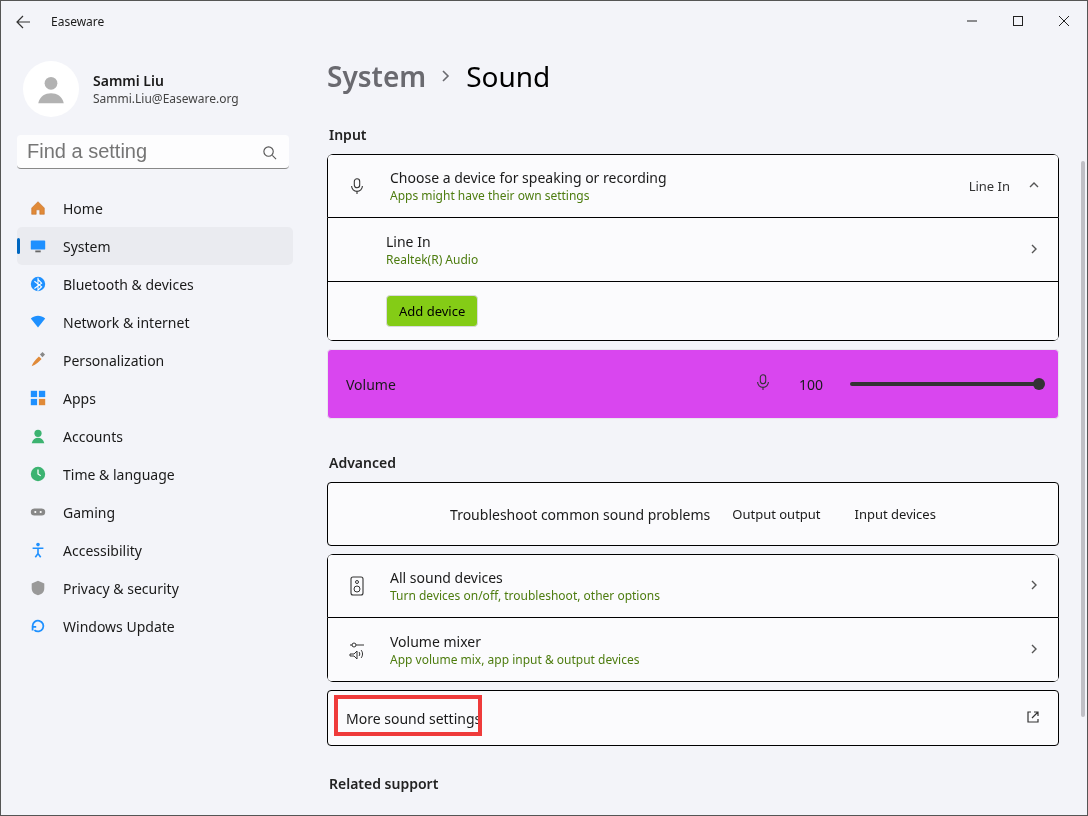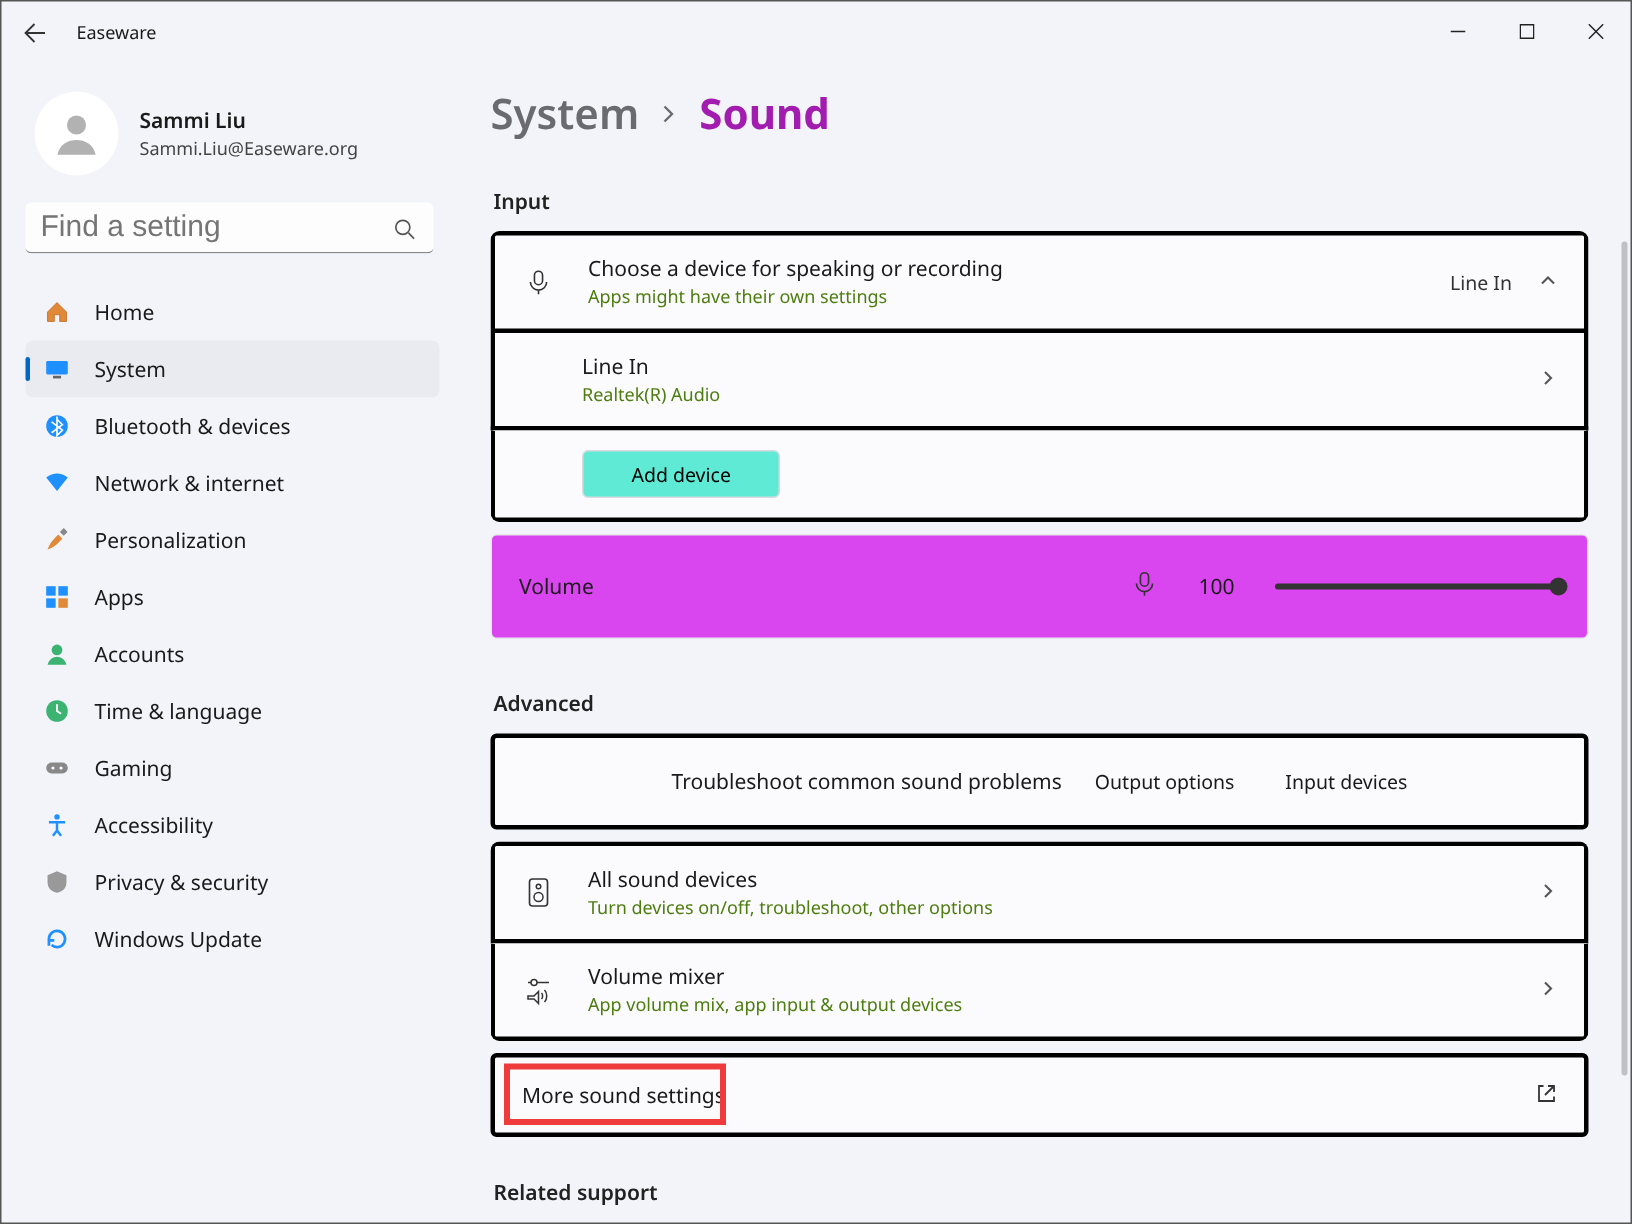--- a/index.html
+++ b/index.html
@@ -41,7 +41,7 @@
   .breadcrumbs { display:flex; align-items:center; gap:14px; margin-bottom: 30px; }
   .crumb-parent { font-size:28px; font-weight:600; color:#6a6a70; }
   .crumb-sep { color:#6a6a70; }
-  .crumb-current { font-size:28px; font-weight:700; color:#a21caf; }
+  .crumb-current { font-size:28px; font-weight:400; color:#000000; }
 
   .section-label { font-size:14px; font-weight:600; color:#222; margin: 6px 0 10px 2px; }
 

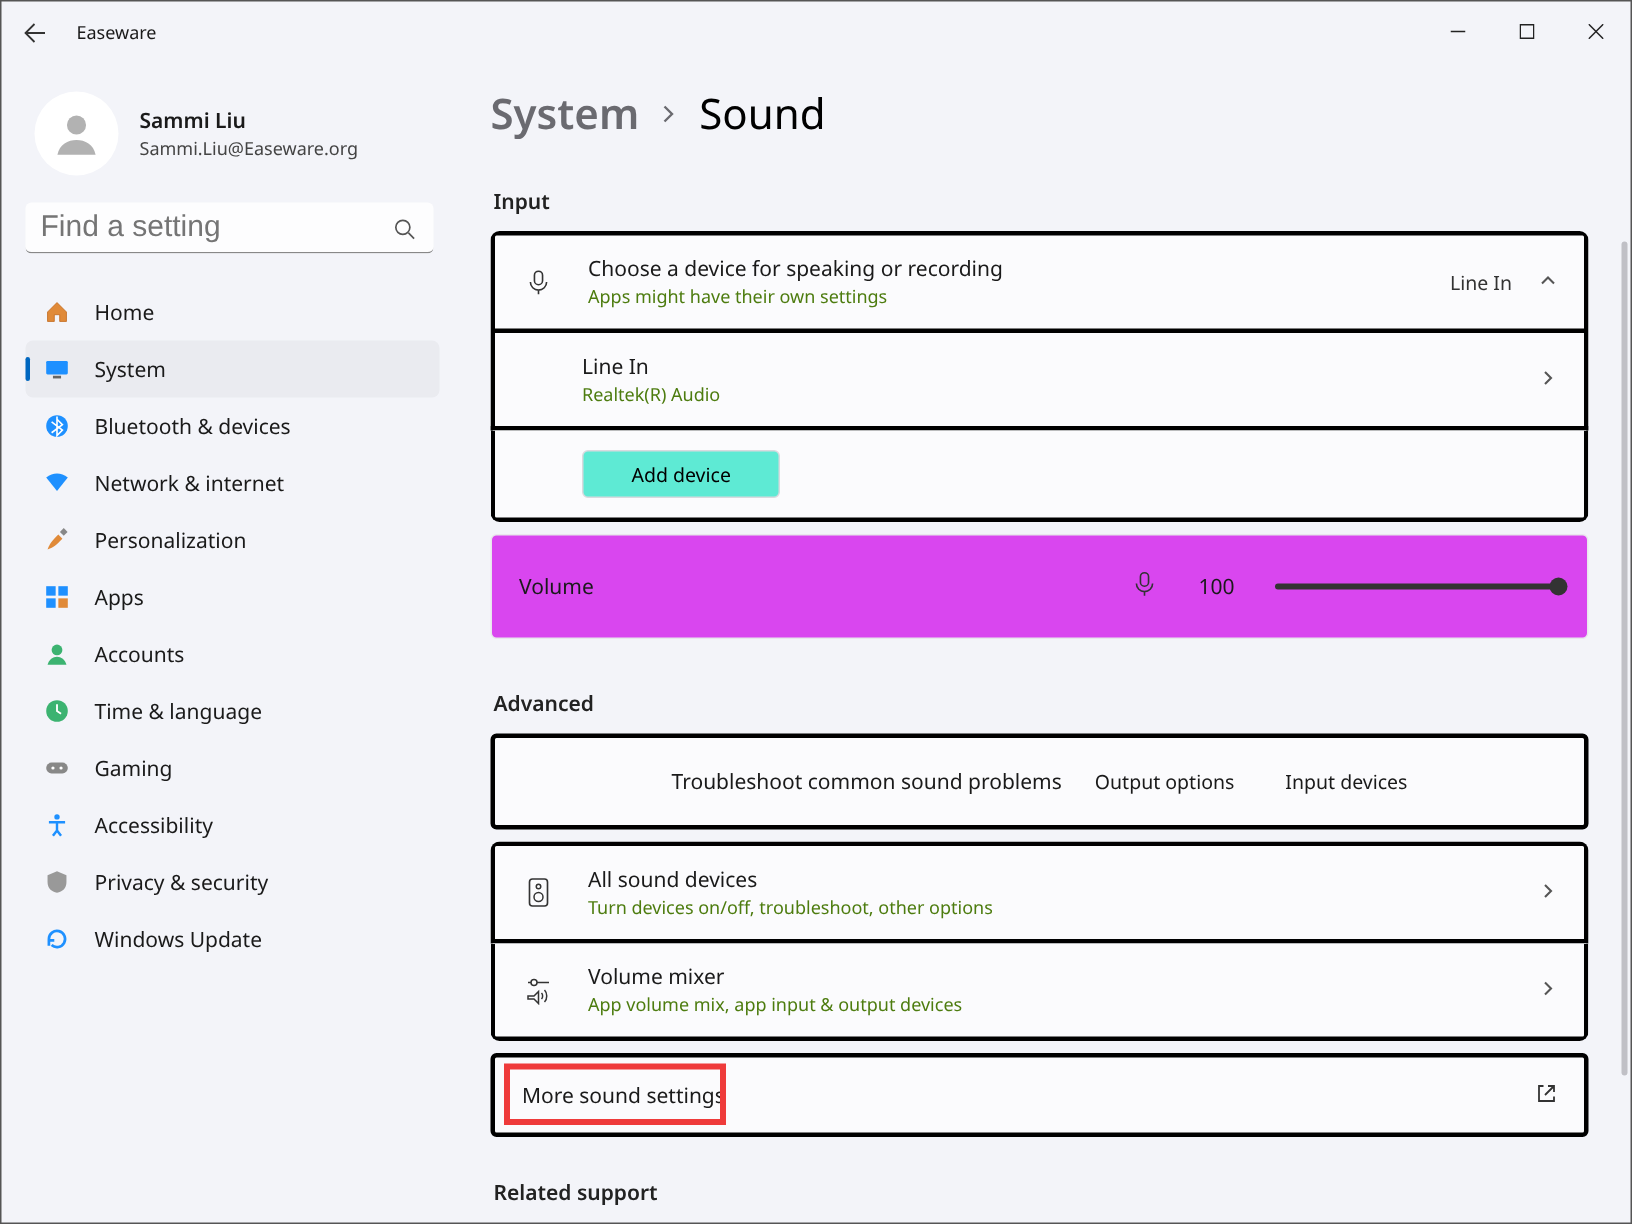--- a/index.html
+++ b/index.html
@@ -46,7 +46,7 @@
   .section-label { font-size:14px; font-weight:600; color:#222; margin: 6px 0 10px 2px; }
 
   .card-group { border-radius:6px; overflow:hidden; margin-bottom:8px; }
-  .card { background:#fbfbfd; border:3px solid #000000; padding: 13px 18px; display:flex; align-items:center; gap:22px; min-height:64px; }
+  .card { background:#fbfbfd; border:1px solid #000000; padding: 13px 18px; display:flex; align-items:center; gap:22px; min-height:64px; }
   .card-group .card + .card { border-top:none; }
   .card-group .card:first-child { border-radius:4px 4px 0 0; }
   .card-group .card:last-child  { border-radius:0 0 4px 4px; }

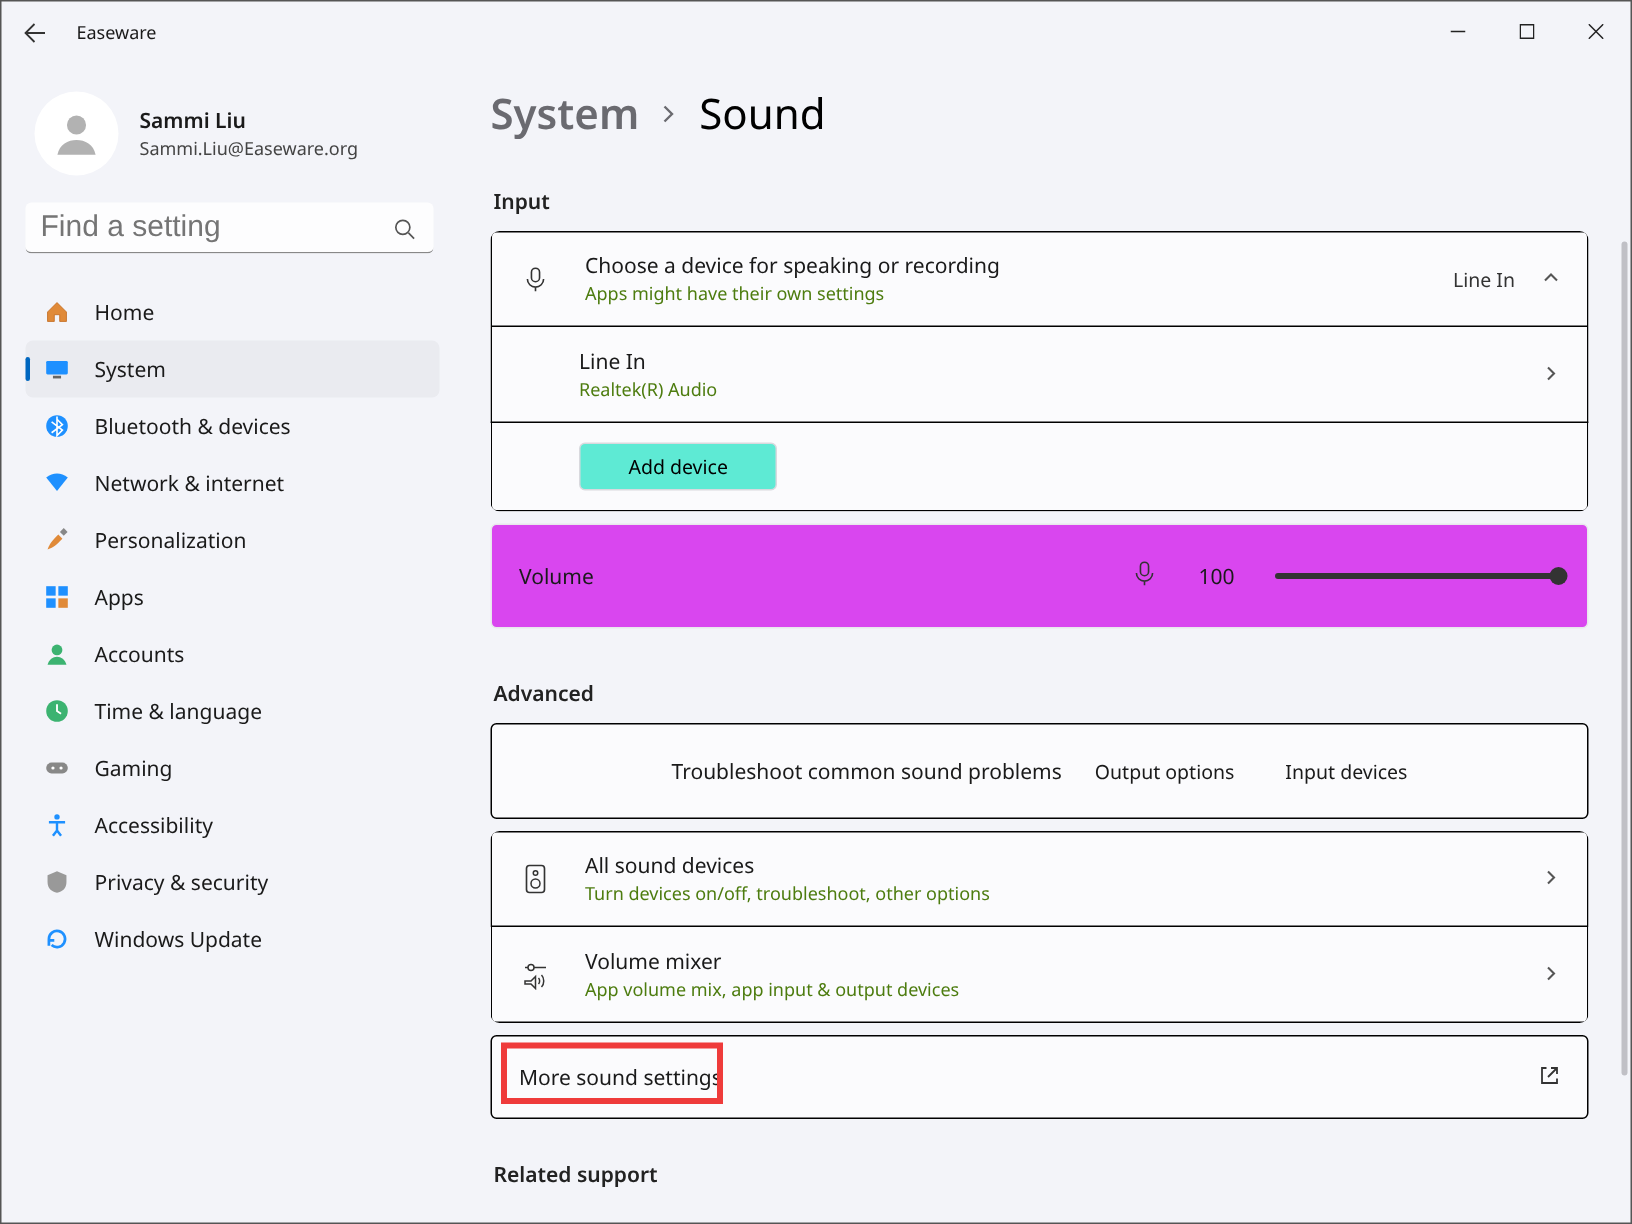--- a/index.html
+++ b/index.html
@@ -61,7 +61,7 @@
 
   .indent { padding-left:58px; }
 
-  .add-btn { background:#5eead4; border:1px solid #d9d9de; border-radius:4px; padding:6px 32px; font-size:13px; font-family:inherit; }
+  .add-btn { background:#84cc16; border:1px solid #d9d9de; border-radius:4px; padding:6px 12px; font-size:13px; font-family:inherit; }
 
   .volume-card { background:#d946ef; border:1px solid #e8e8ec; border-radius:4px; padding:18px; display:flex; align-items:center; gap:24px; height:70px; margin-bottom:34px; }
   .vol-label { font-size:14px; flex:1; }

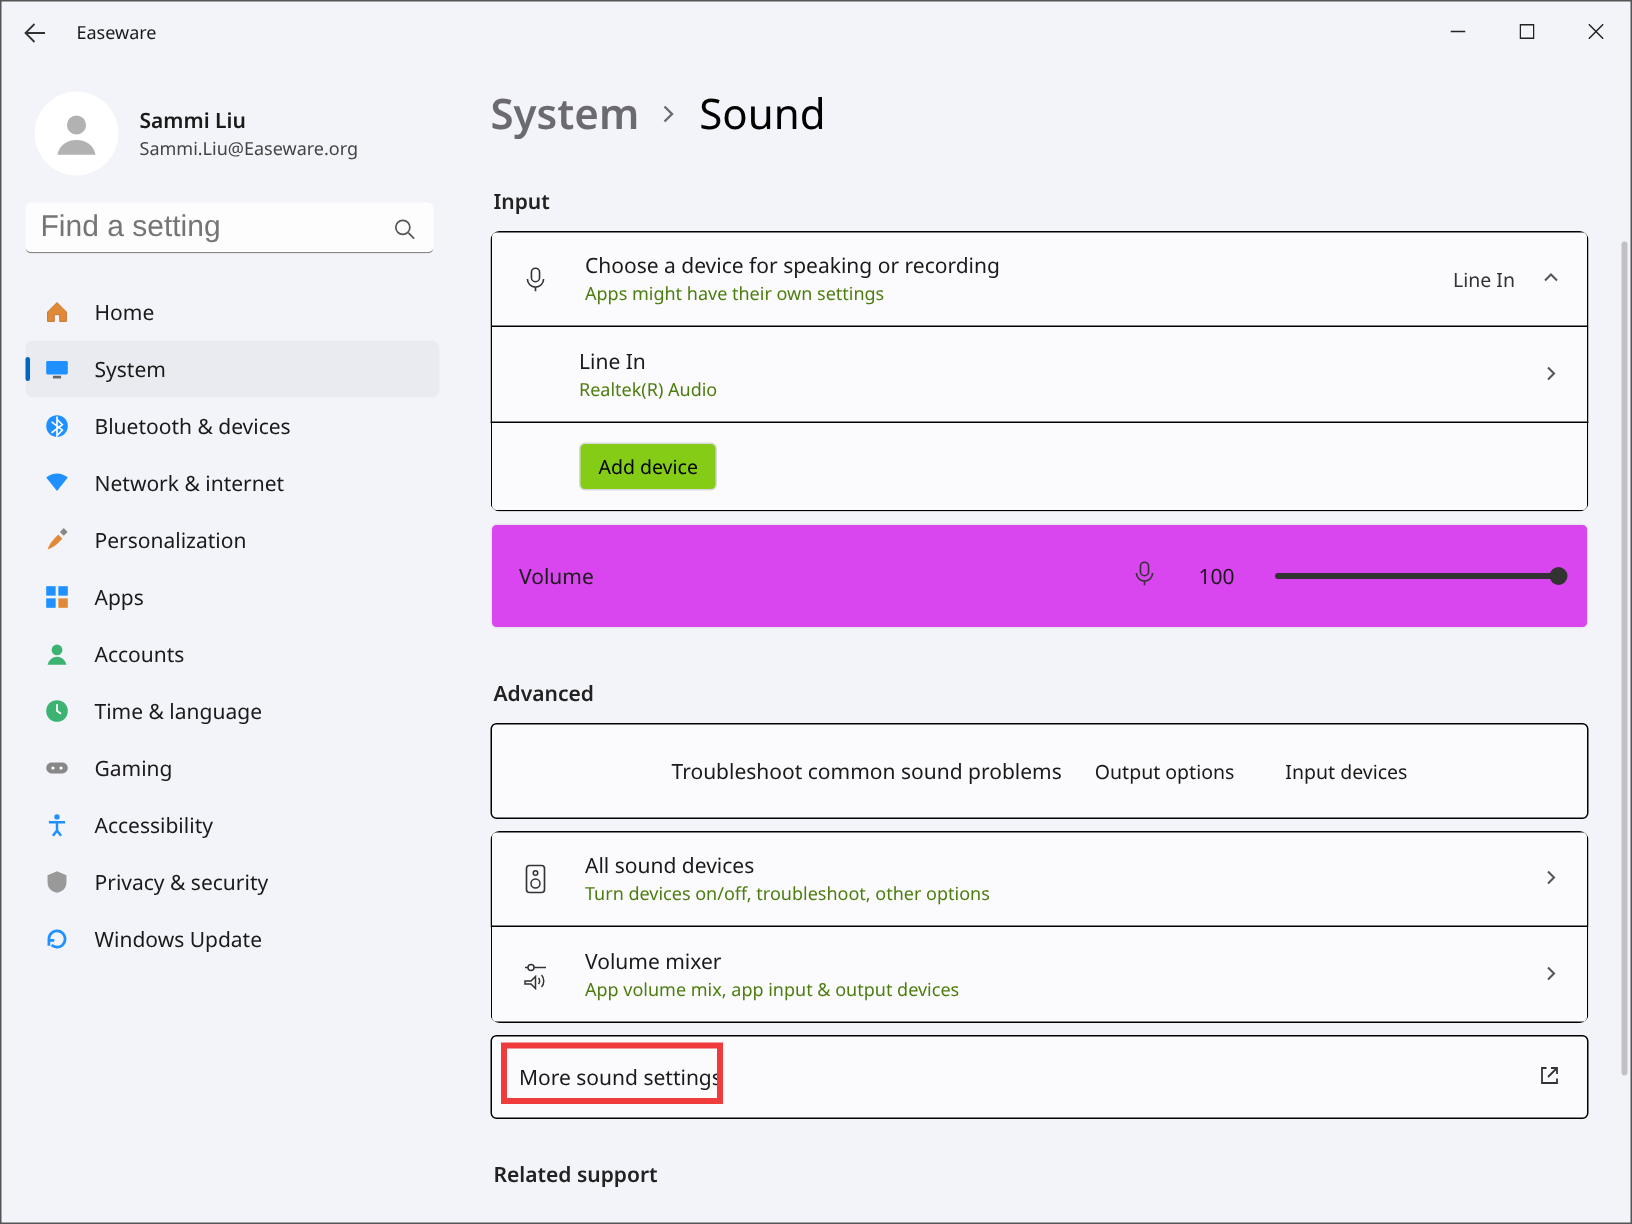--- a/index.html
+++ b/index.html
@@ -321,7 +321,7 @@
     <div class="card solo troubleshoot-card">
       <span class="card-title">Troubleshoot common sound problems</span>
       <div class="troubleshoot-links">
-        <span>Output options</span>
+        <span>Output output</span>
         <span>Input devices</span>
       </div>
     </div>

